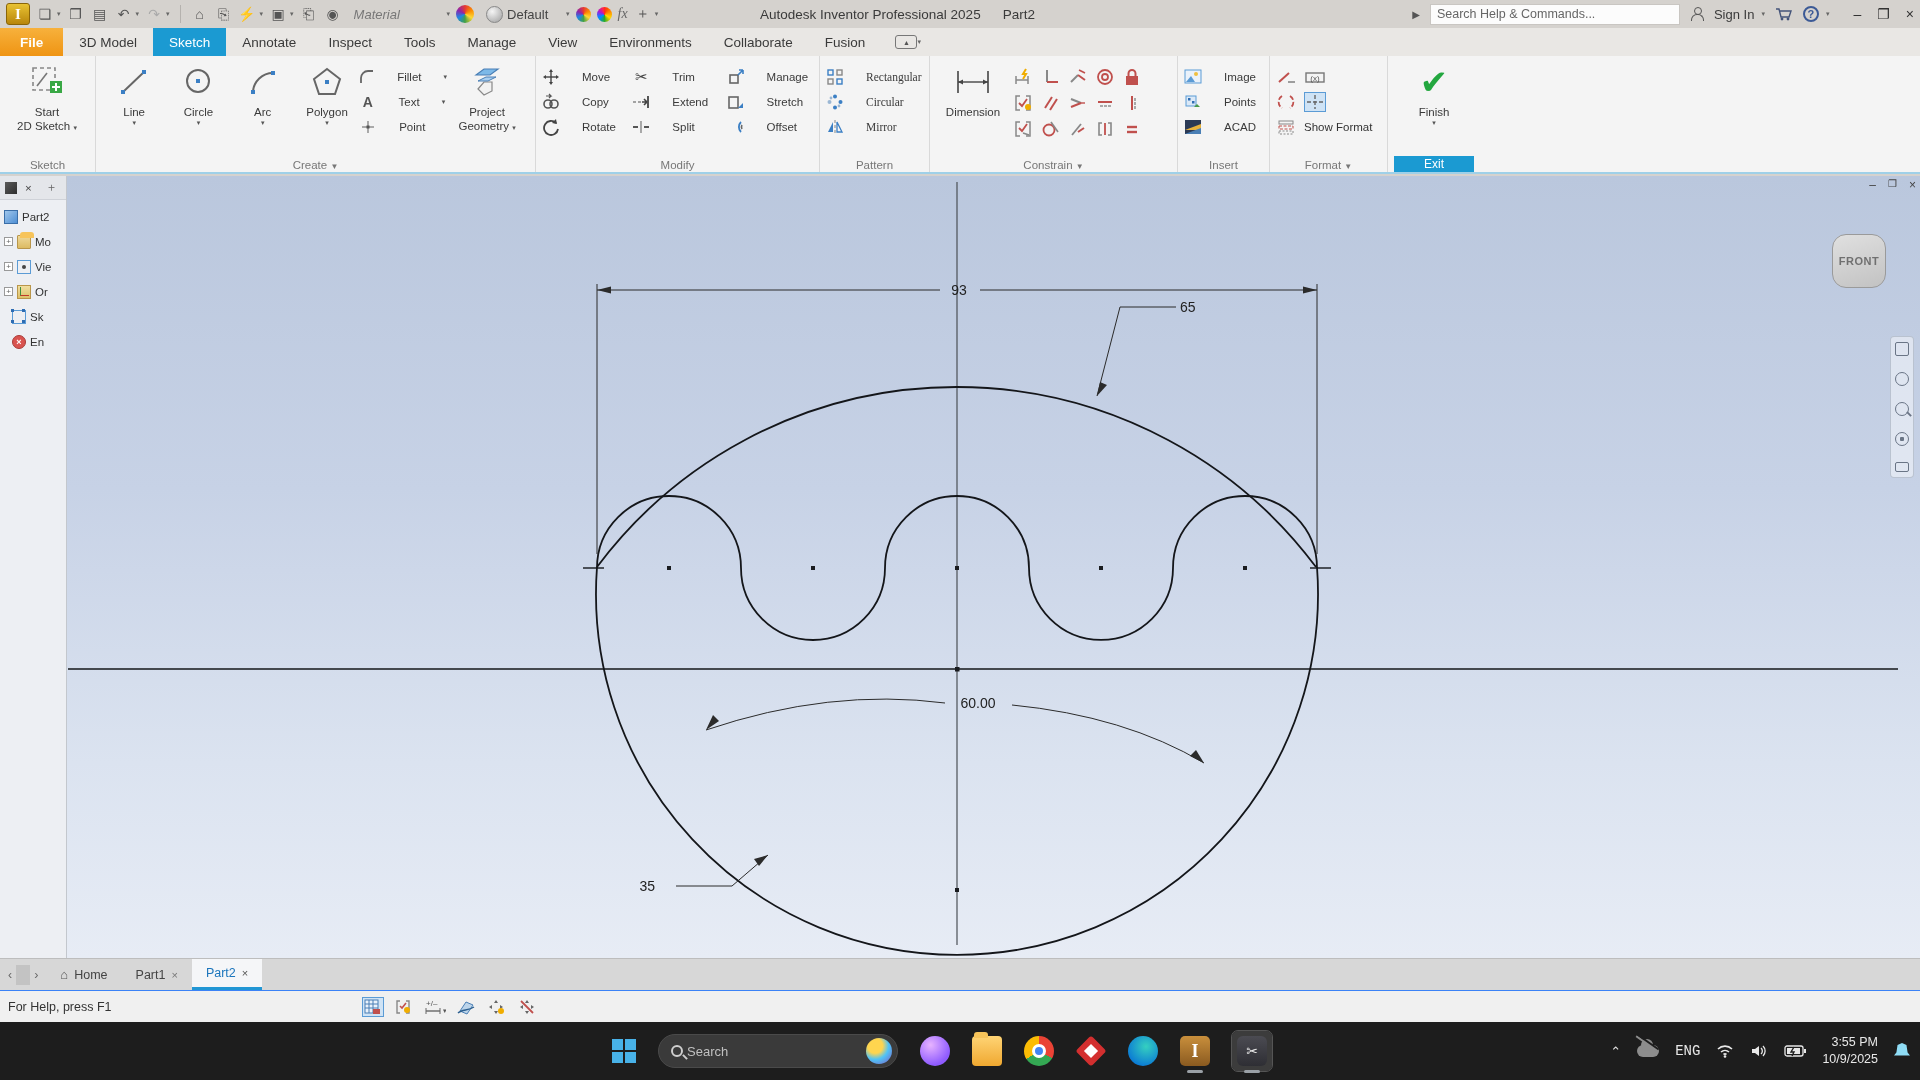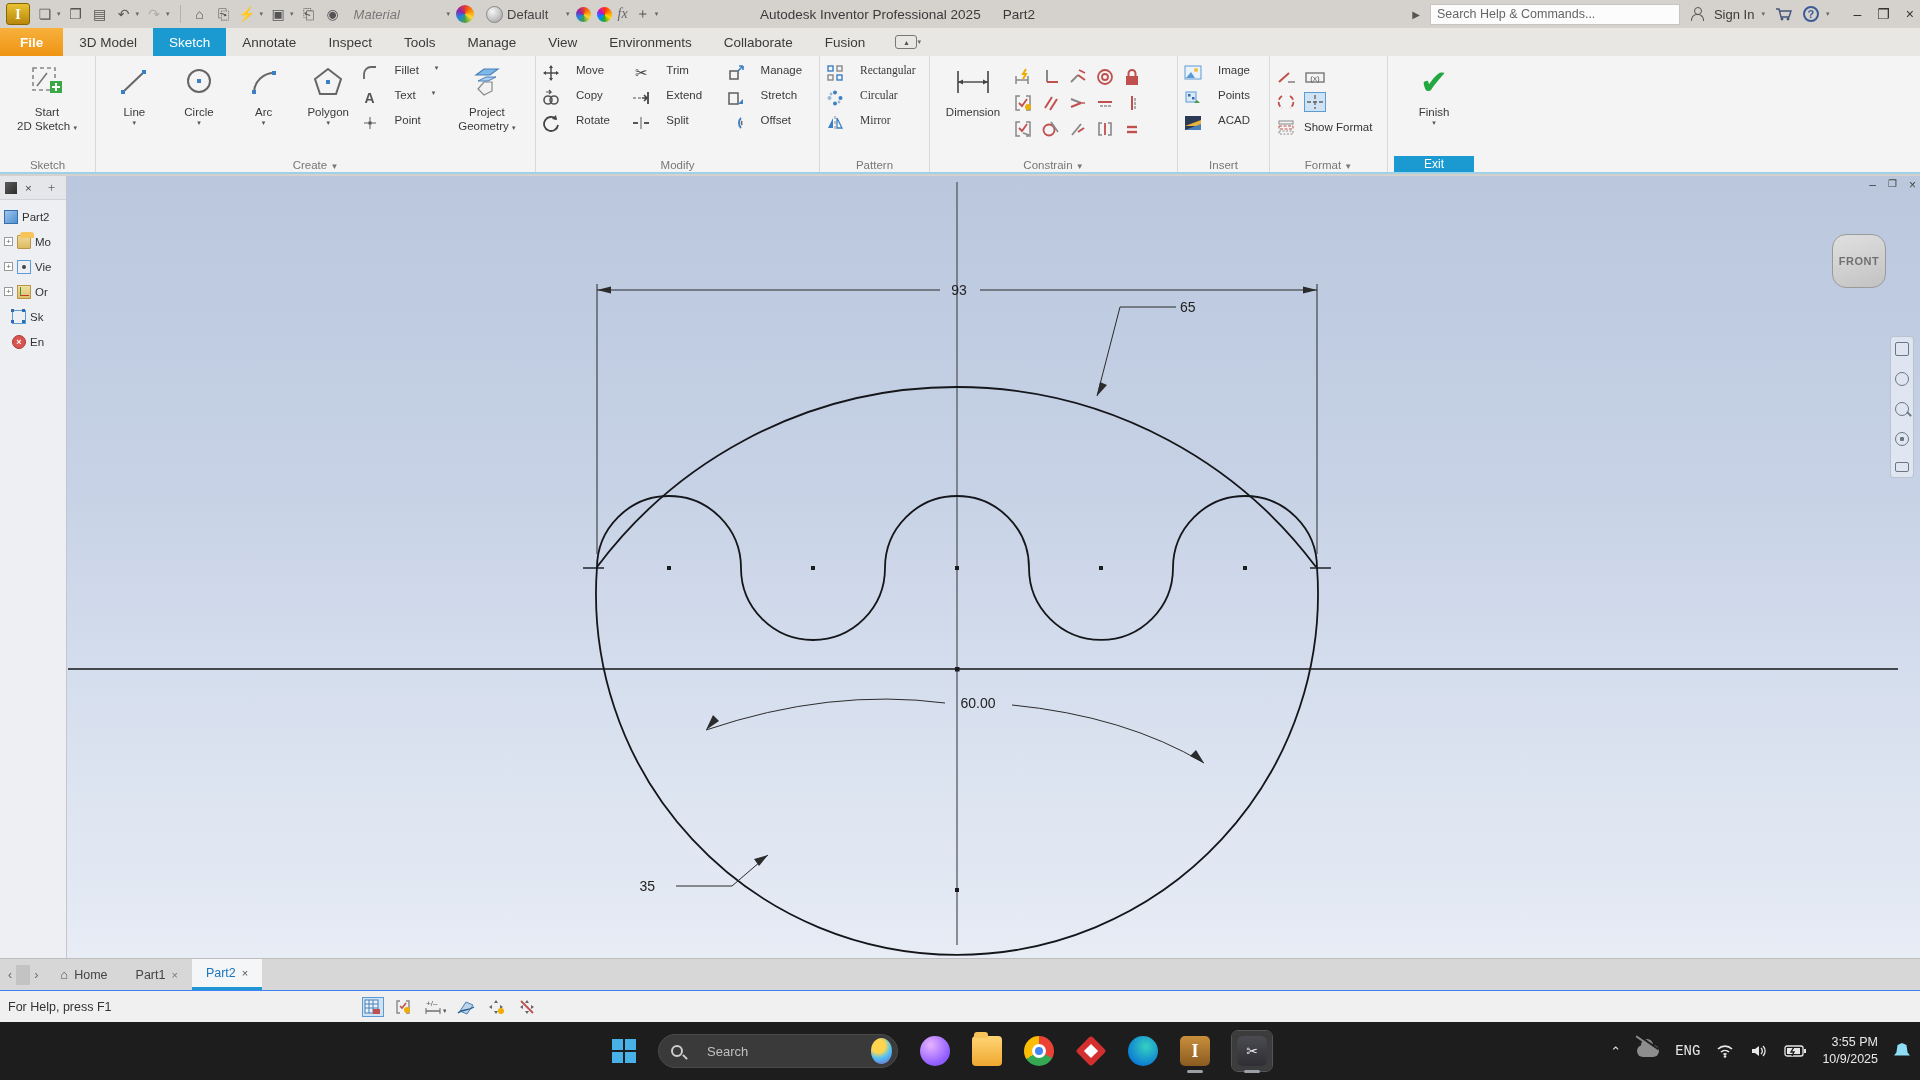--- a/index.html
+++ b/index.html
@@ -48,7 +48,7 @@
   .bigbtn { width:66px; height:92px; display:flex; flex-direction:column; align-items:center; justify-content:flex-start; font-size:11.5px; color:#3a3a3a; text-align:center; line-height:1.25; cursor:default; }
   .bigbtn .ic { width:36px; height:36px; margin:4px 0 5px 0; display:flex; align-items:center; justify-content:center; }
   .smallcol { display:flex; flex-direction:column; justify-content:flex-start; padding-top:4px; }
-  .smallbtn { display:flex; align-items:flex-start; gap:16px; height:25px; font-size:11.5px; color:#3a3a3a; white-space:nowrap; }
+  .smallbtn { display:flex; align-items:center; gap:22px; height:25px; font-size:11.5px; color:#3a3a3a; white-space:nowrap; }
   .smallbtn .ic { width:18px; height:18px; display:flex; align-items:center; justify-content:center; }
   .caret { font-size:7px; color:#555; }
   .congrid { display:grid; grid-template-columns:repeat(5,27px); grid-auto-rows:26px; margin-top:4px; }

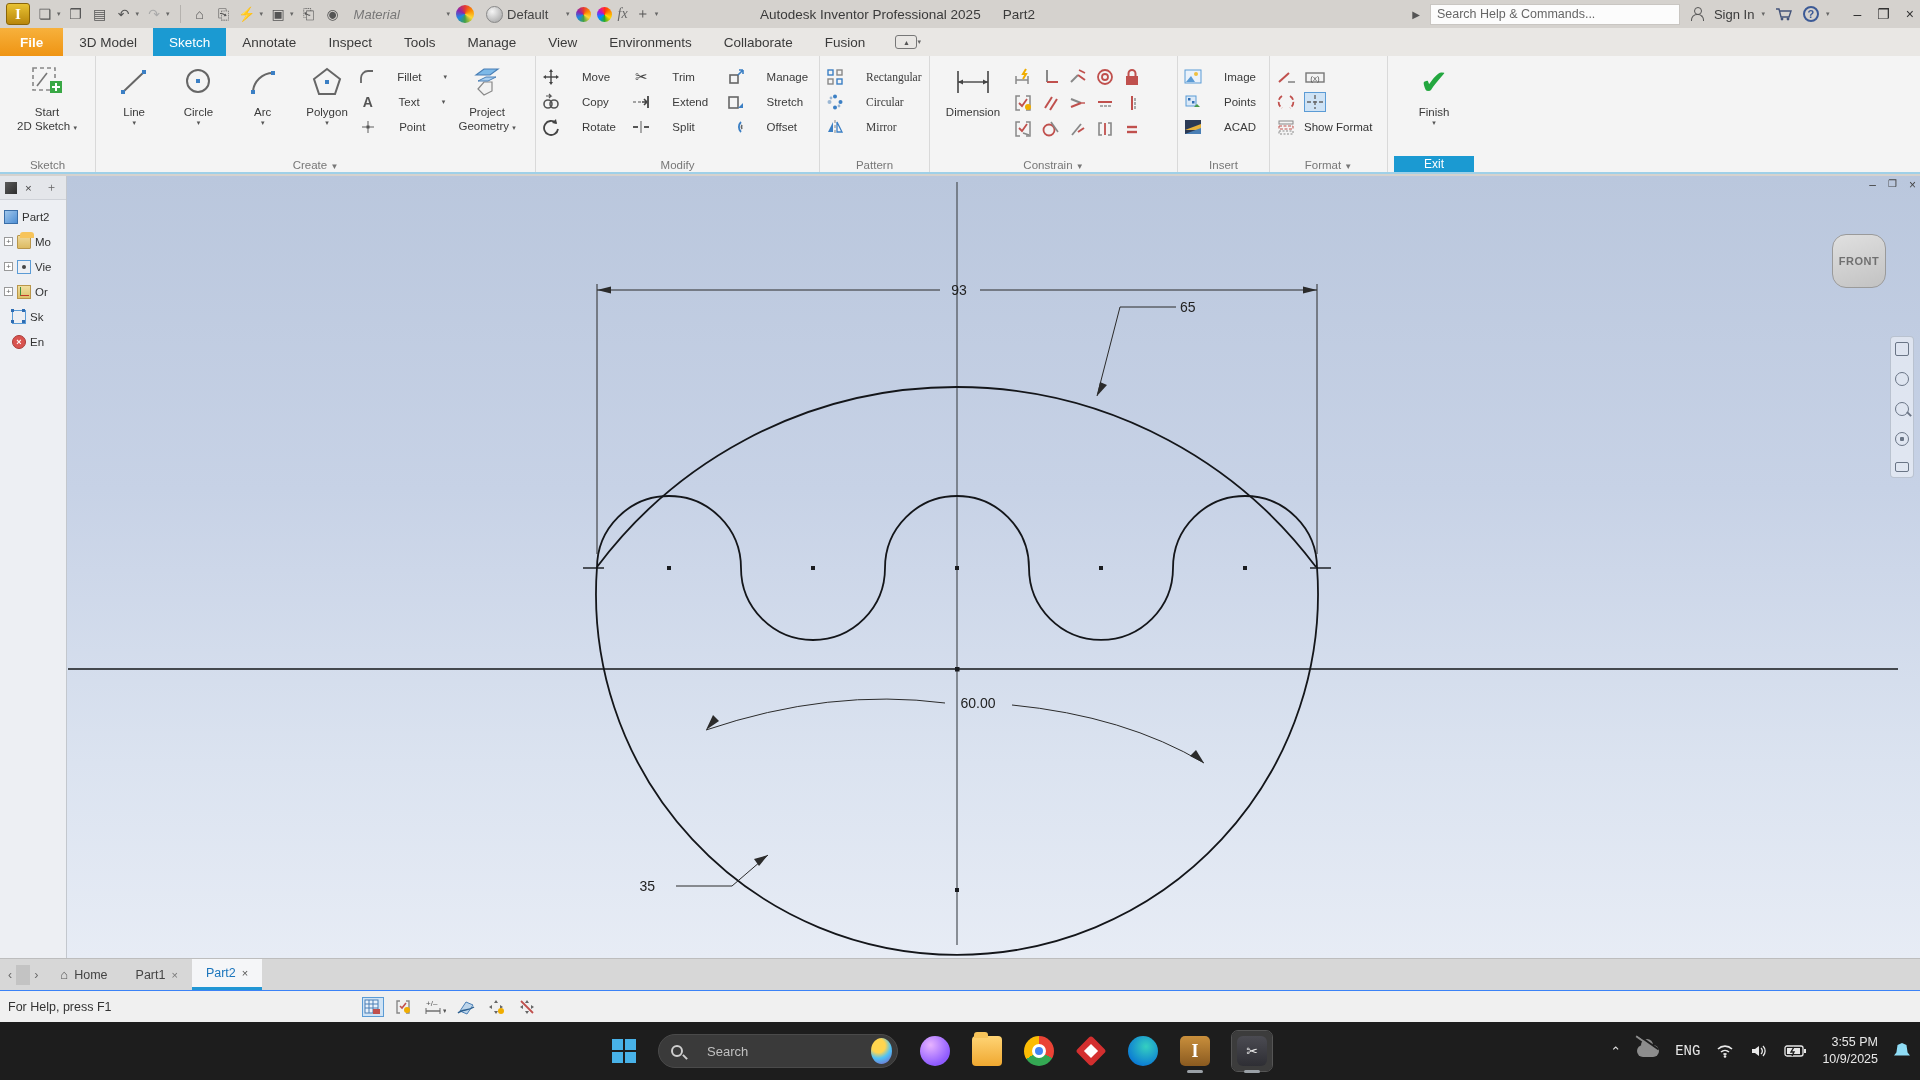--- a/index.html
+++ b/index.html
@@ -116,7 +116,7 @@
   .tk-center { position:absolute; left:612px; top:0; height:58px; display:flex; align-items:center; gap:22px; }
   .winlogo { width:24px; height:24px; display:grid; grid-template-columns:11px 11px; grid-template-rows:11px 11px; gap:2px; }
   .winlogo i { background:#48b2e8; }
-  .tksearch { width:240px; height:34px; background:#3a3a3a; border:1px solid #4a4a4a; border-radius:17px; display:flex; align-items:center; gap:24px; padding:0 5px 0 12px; }
+  .tksearch { width:240px; height:34px; background:#3a3a3a; border:1px solid #4a4a4a; border-radius:17px; display:flex; align-items:center; gap:4px; padding:0 5px 0 12px; }
   .maglass { width:12px; height:12px; border:2px solid #cfcfcf; border-radius:50%; position:relative; flex:none; }
   .maglass::after { content:""; position:absolute; left:9px; top:9px; width:6px; height:2px; background:#cfcfcf; transform:rotate(45deg); }
   .tksearch input { background:transparent; border:none; outline:none; color:#cfcfcf; font-size:13px; width:140px; }

